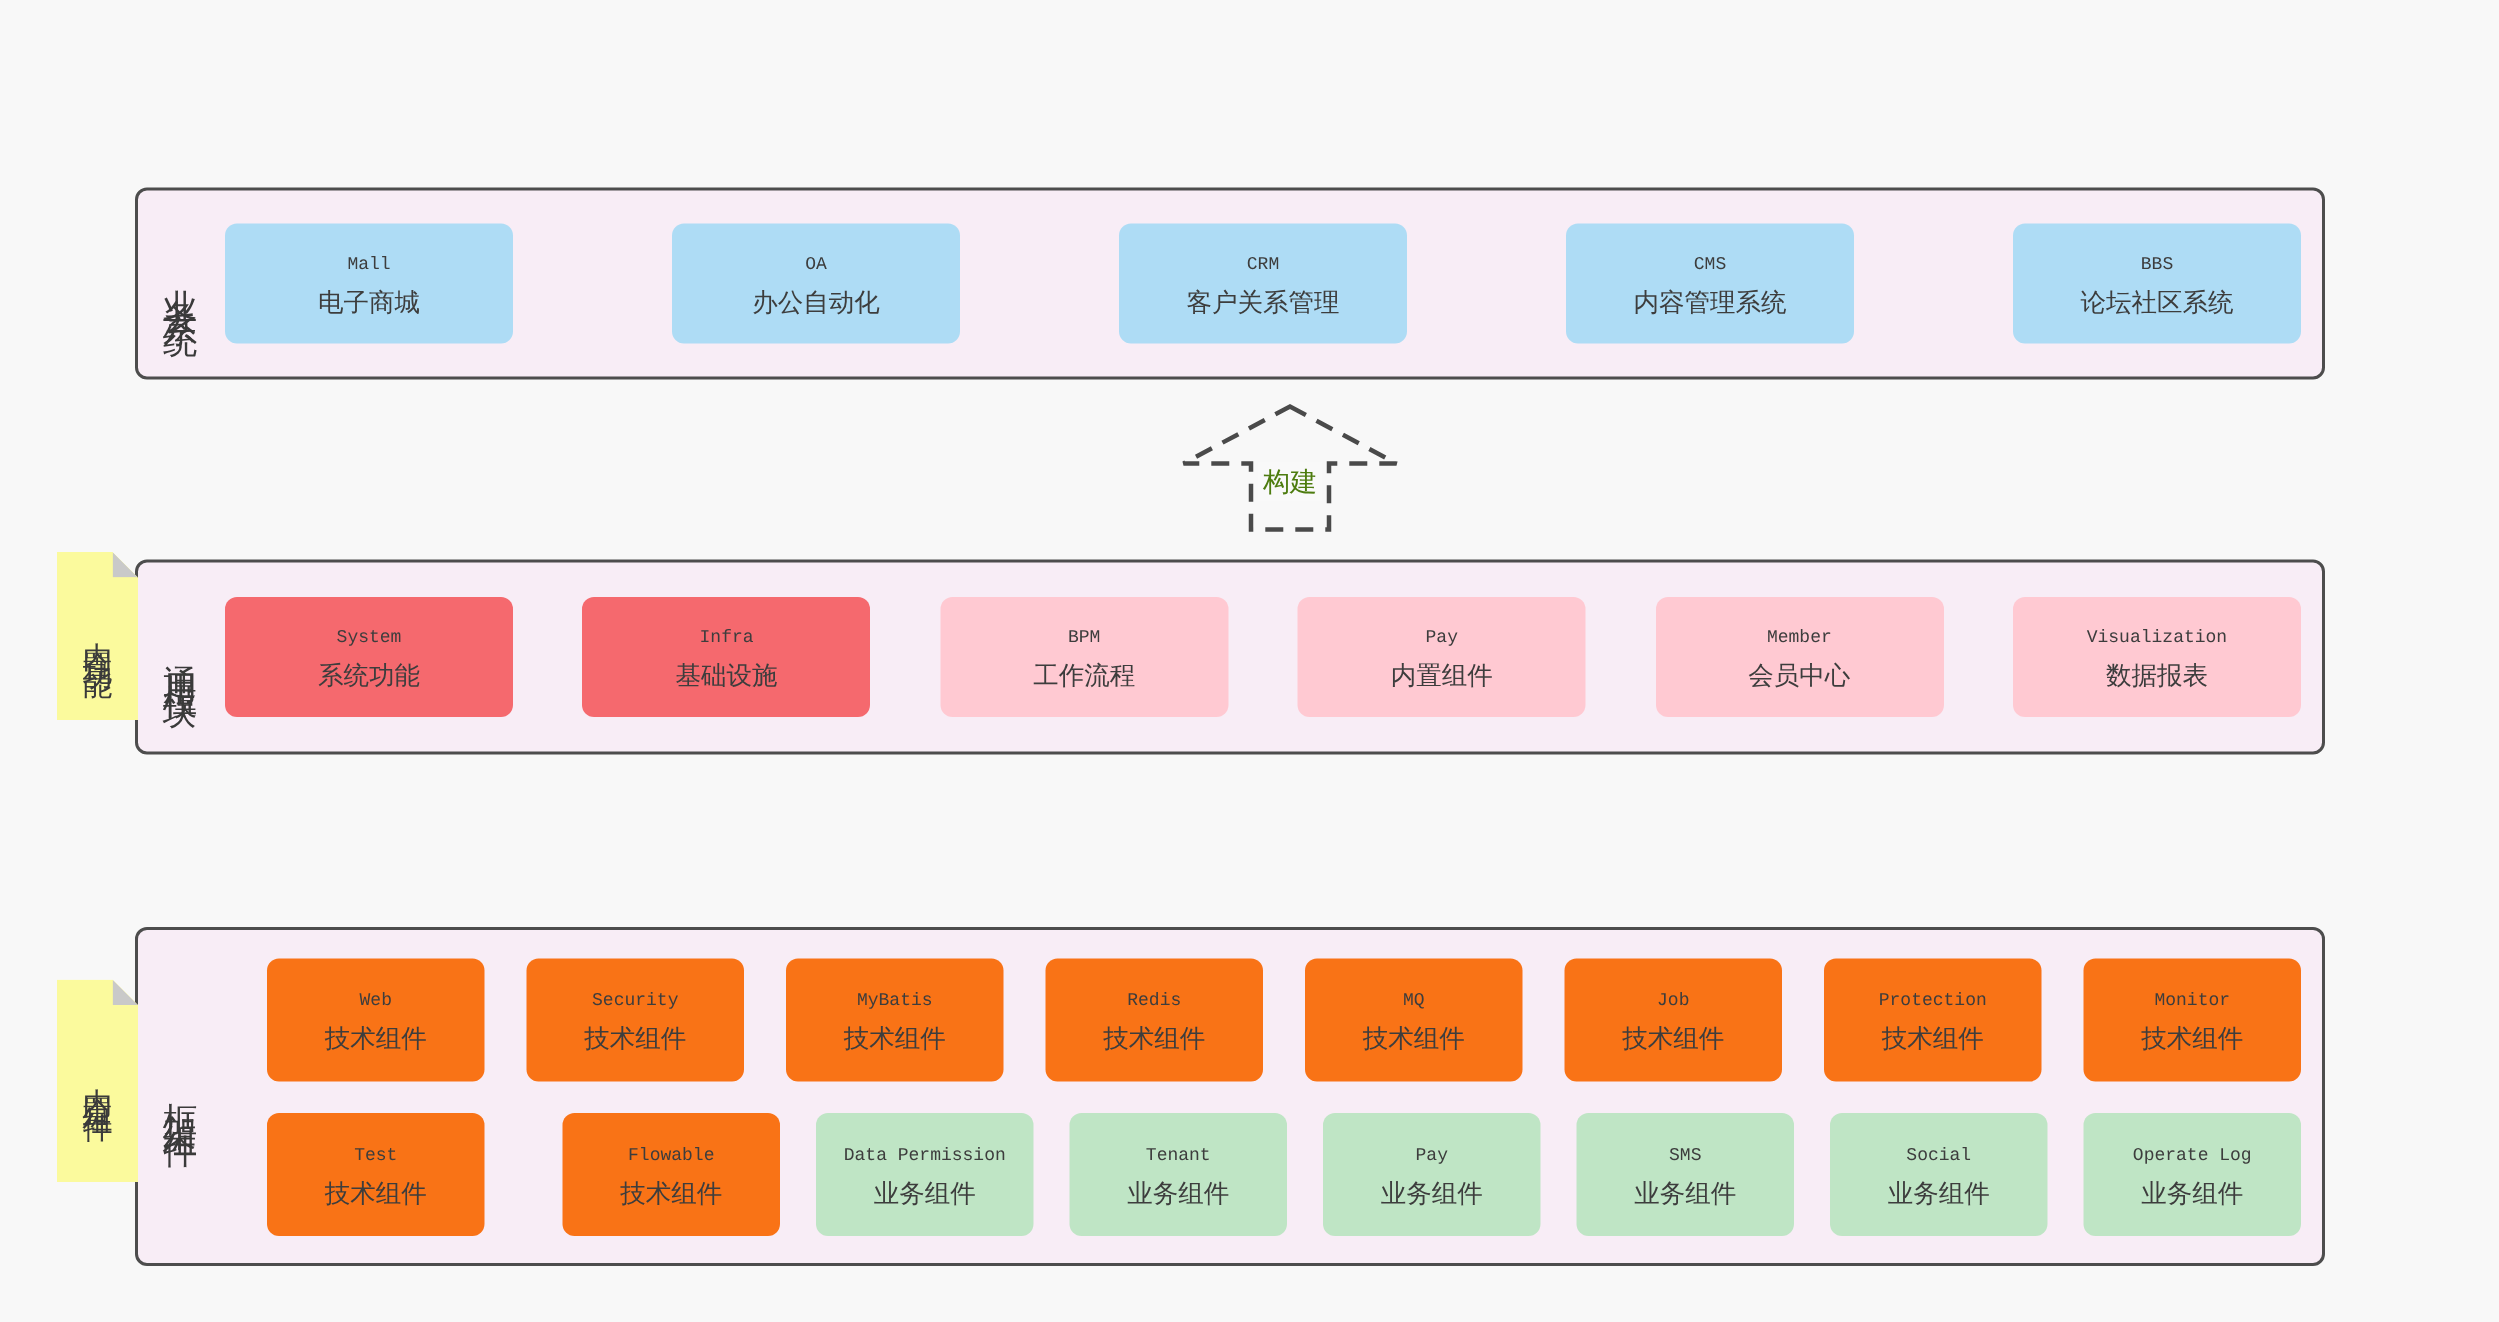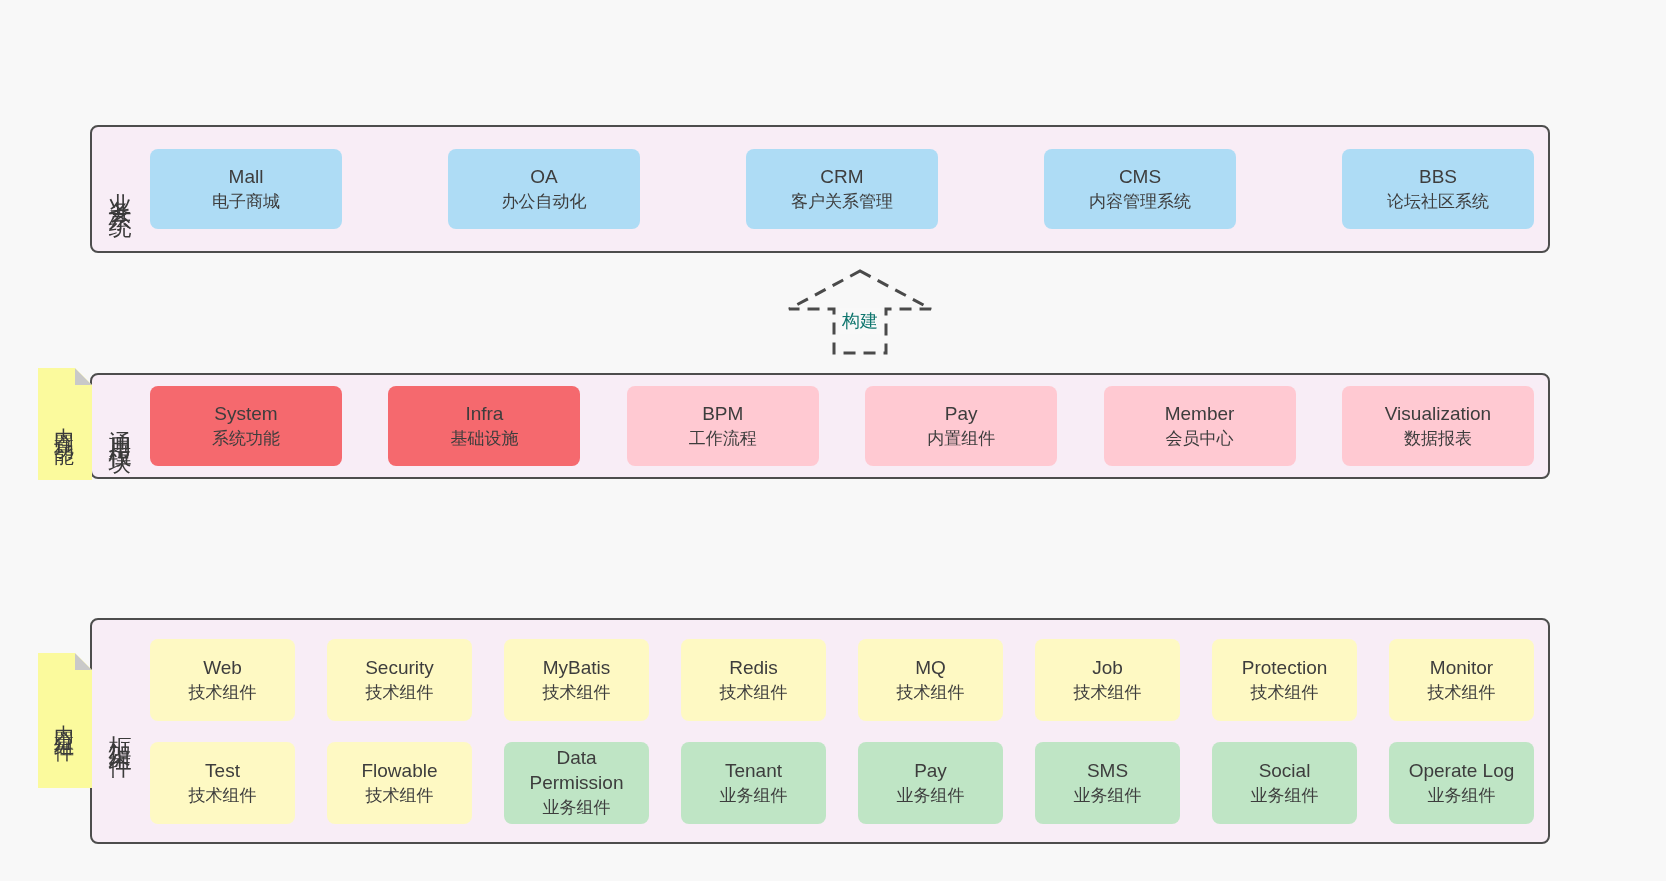--- a/index.html
+++ b/index.html
@@ -48,7 +48,7 @@
     display:flex;flex-direction:column;align-items:center;justify-content:center;
     text-align:center;line-height:25px;
   }
-  .box .en{font-size:19px;}
+  .box .en{font-size:12px;font-family:Liberation Mono, monospace;}
   .box .zh{font-size:17px;}
   .row .box{width:192px;height:80px;}
   .row8 .box{width:145px;height:82px;}

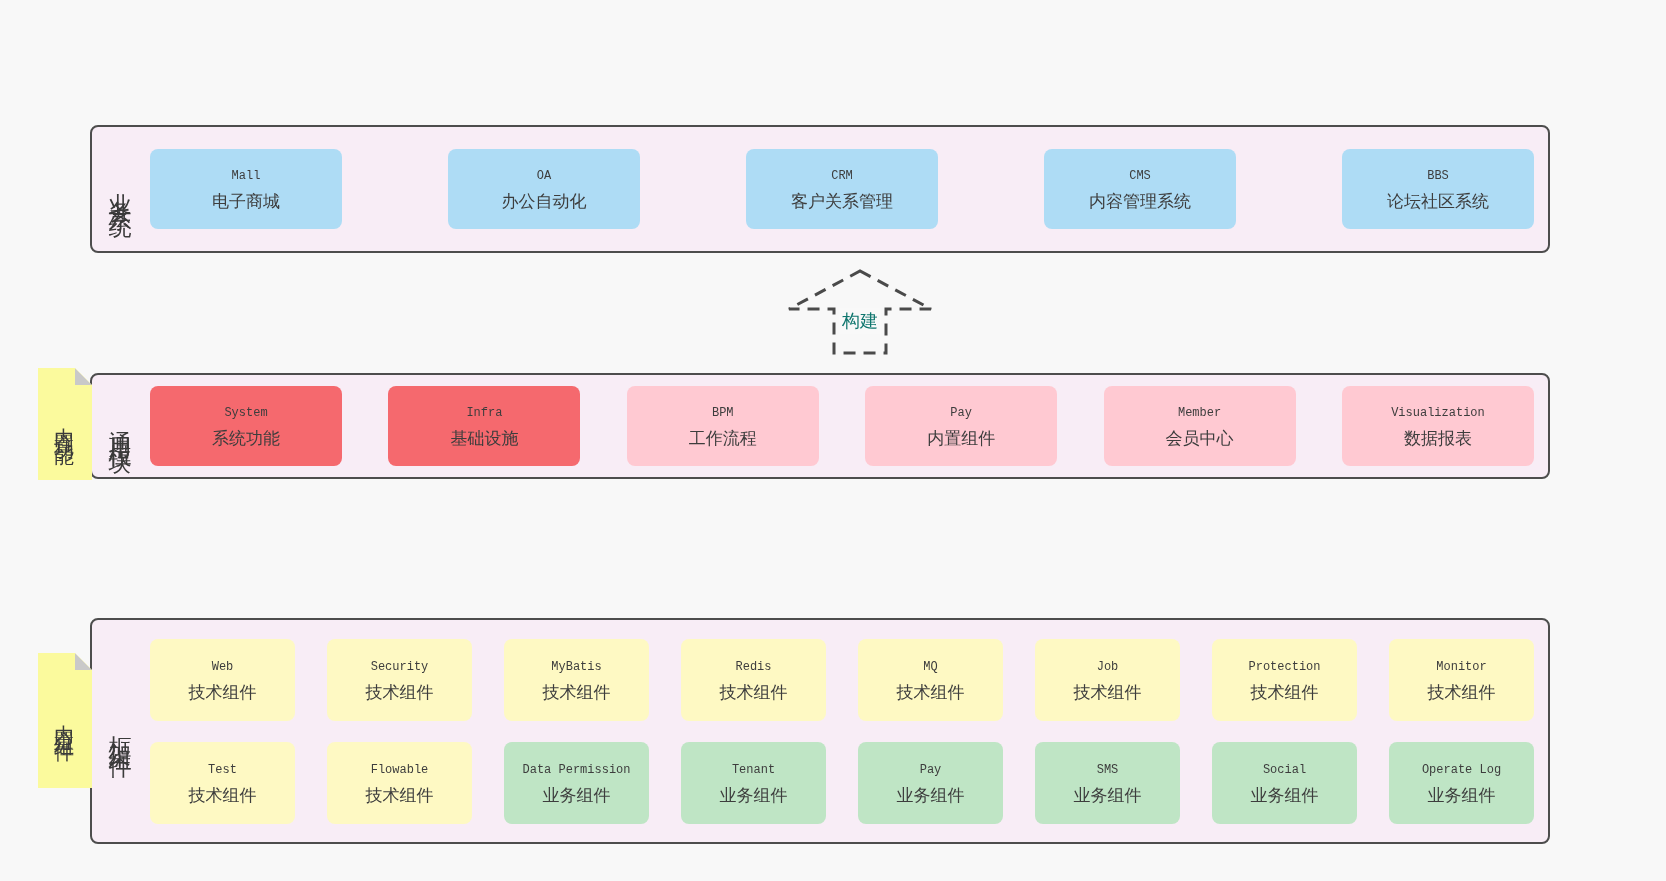--- a/index.html
+++ b/index.html
@@ -68,7 +68,7 @@
   .arrow-label{
     position:absolute;left:50%;top:40px;transform:translateX(-50%);
     background:#f9f9f9;padding:1px 3px;
-    font-size:18px;color:#0f766e;white-space:nowrap;
+    font-size:18px;color:#4d7c0f;white-space:nowrap;
   }
   
   .note{

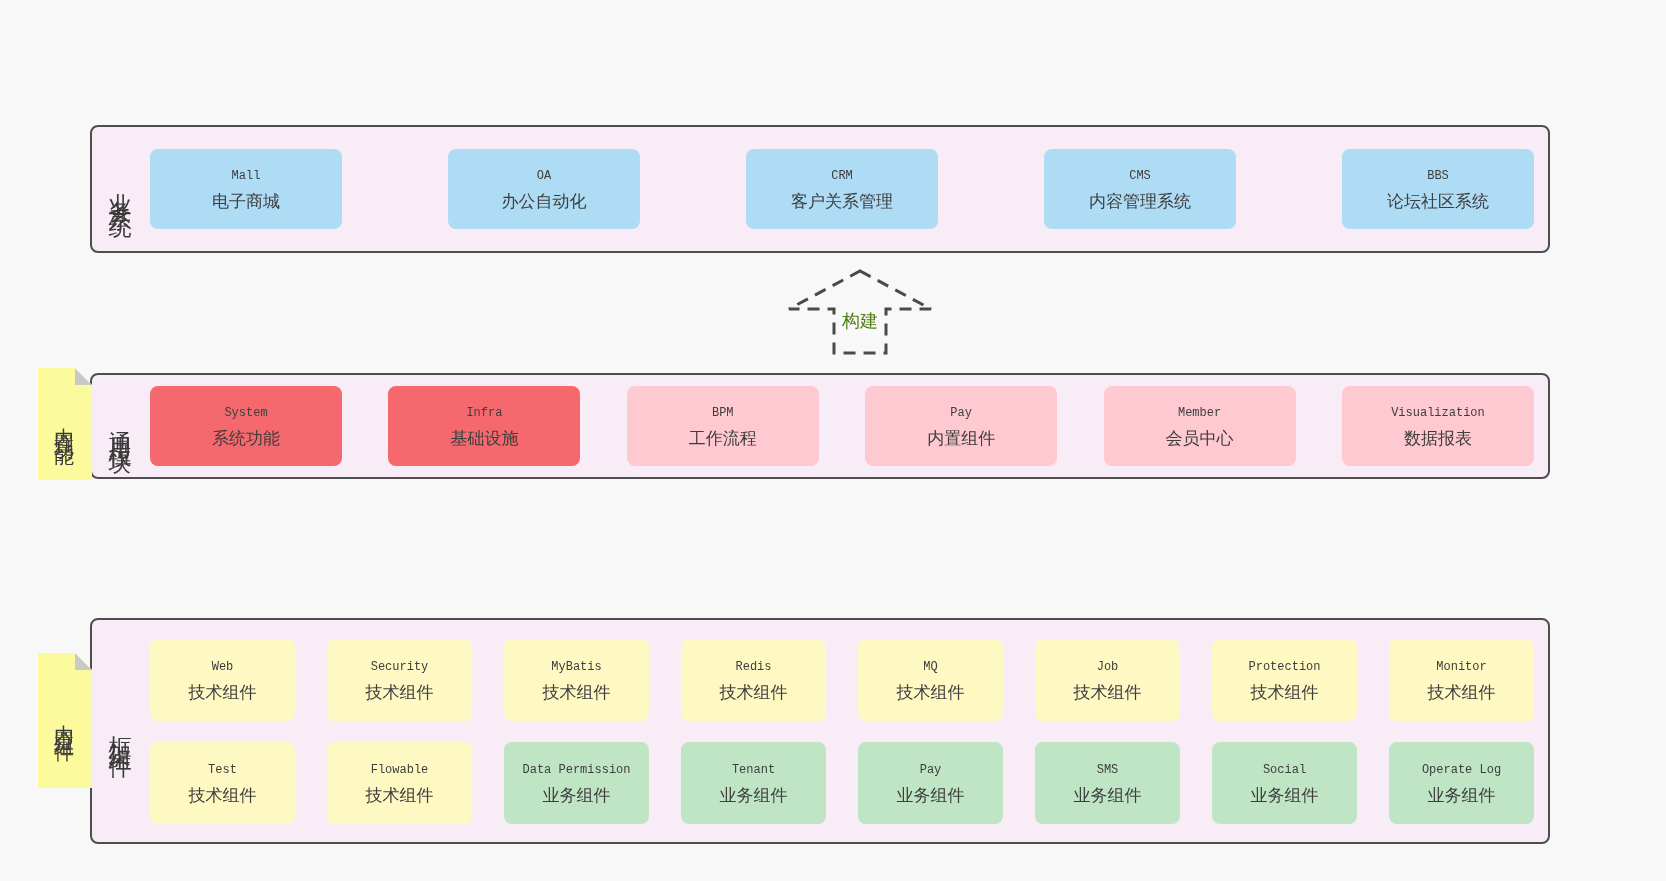--- a/index.html
+++ b/index.html
@@ -25,7 +25,7 @@
     z-index:1;
   }
   #layer-business {top:125px;height:128px;}
-  #layer-modules  {top:373px;height:106px;}
+  #layer-modules  {top:373px;height:130px;}
   #layer-framework{top:618px;height:226px;}
   .layer-label{
     width:58px;

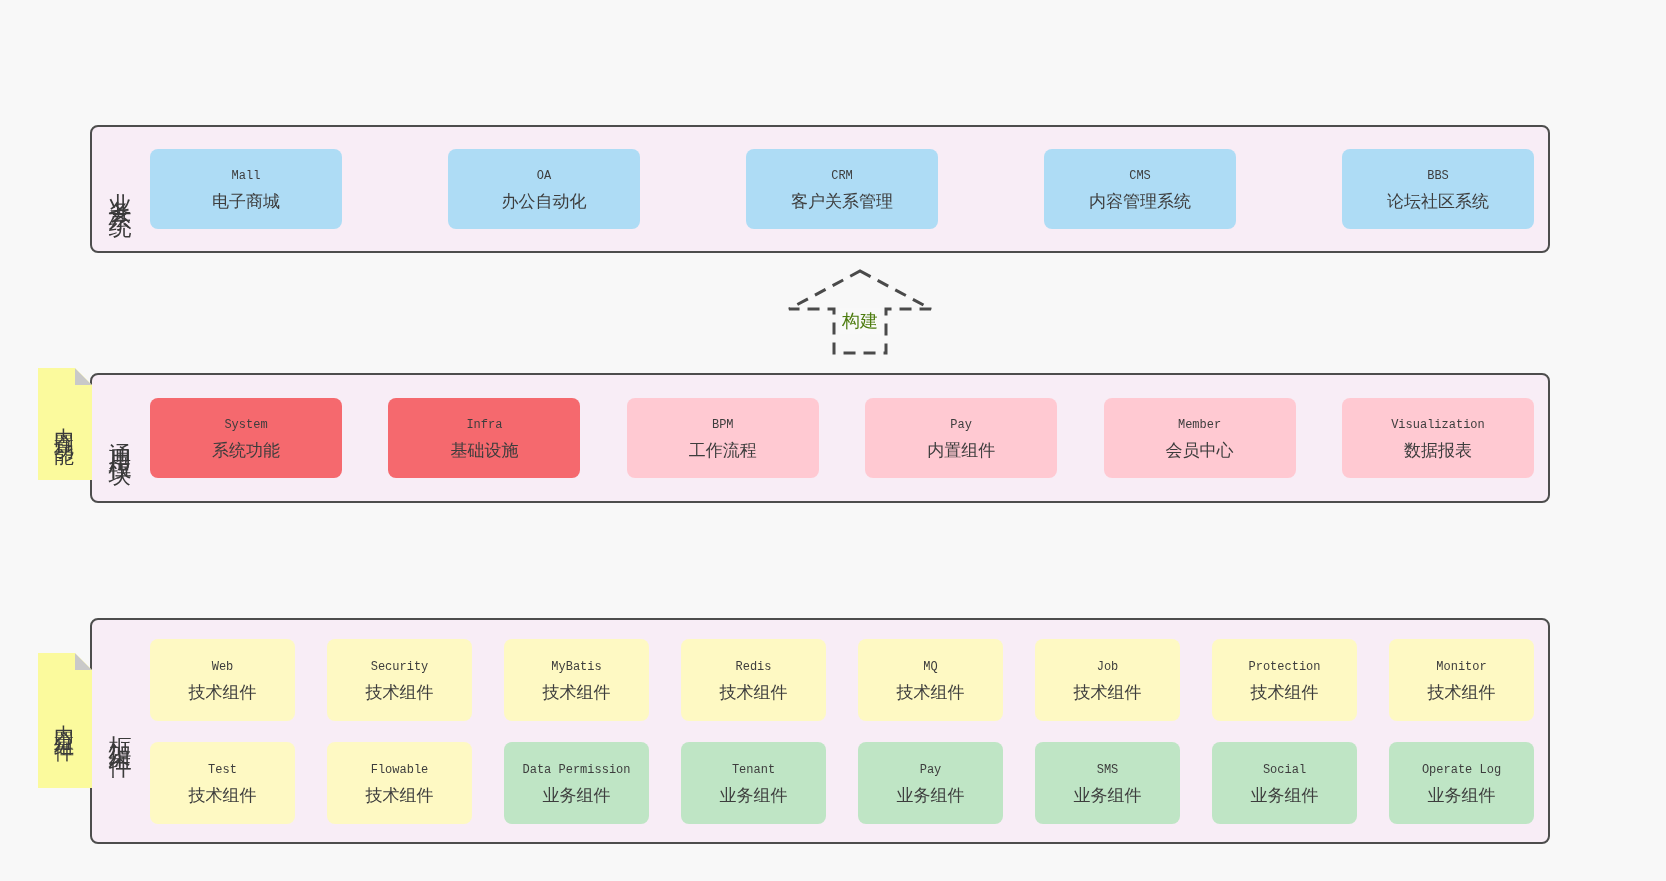--- a/index.html
+++ b/index.html
@@ -55,7 +55,7 @@
   .box--blue {background:#aedcf5;}
   .box--red  {background:#f5696e;}
   .box--pink {background:#ffc9d2;}
-  .box--green{background:#fef9c3;}
+  .box--green{background:#f97316;margin-left:28px;}
   .box--lgreen{background:#bfe5c5;}
   .box--wrap .en{max-width:112px;}
   

